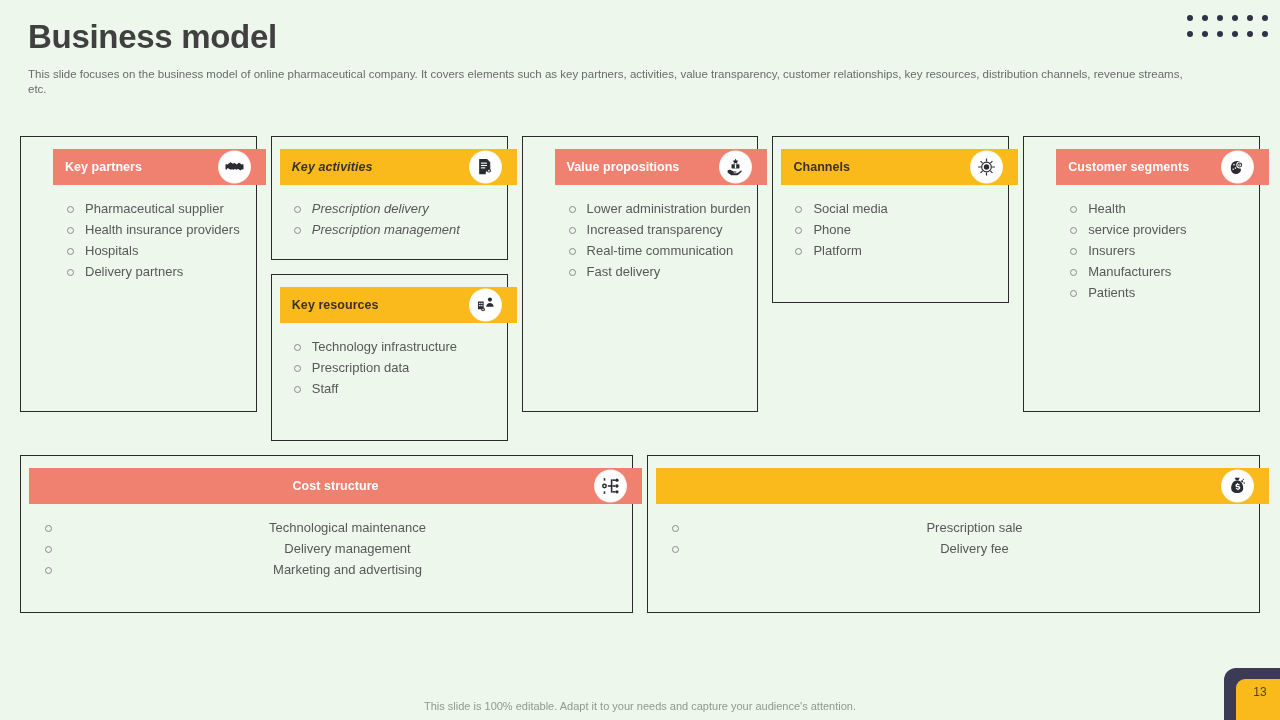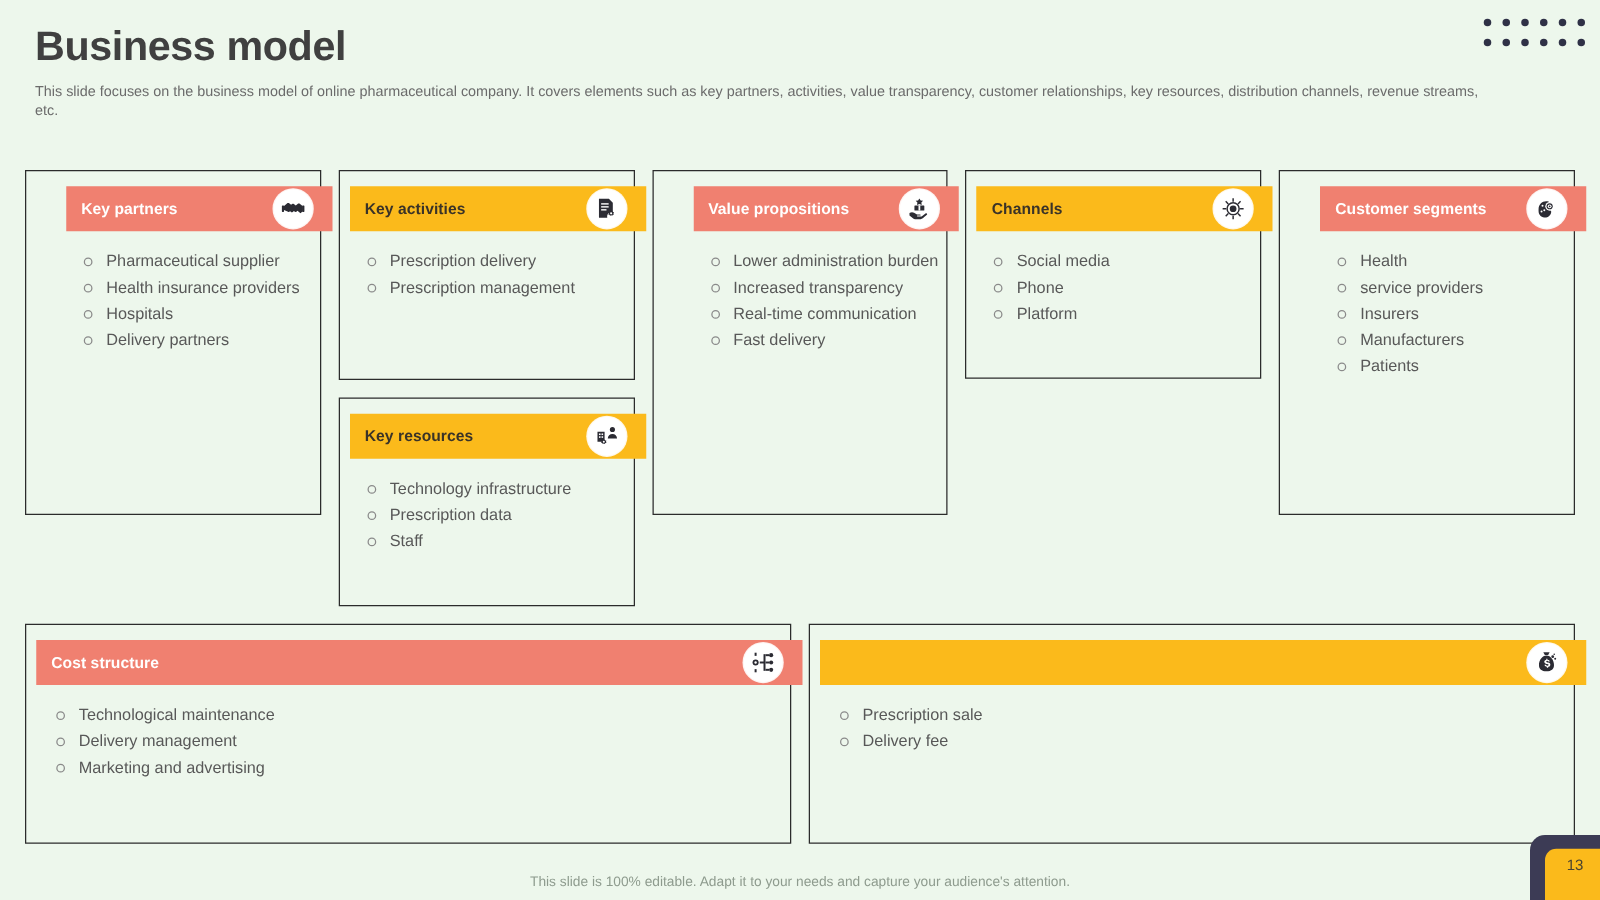--- a/index.html
+++ b/index.html
@@ -86,7 +86,7 @@
     padding-bottom: 10px;
   }
   .card.h-tall   { height: 276px; padding-left: 24px; }
-  .card.h-short  { height: 168px; }
+  .card.h-short  { height: 124px; font-style: italic; }
   .card.h-short2 { height: 167px; }
   .card.h-bottom { height: 176px; }
 

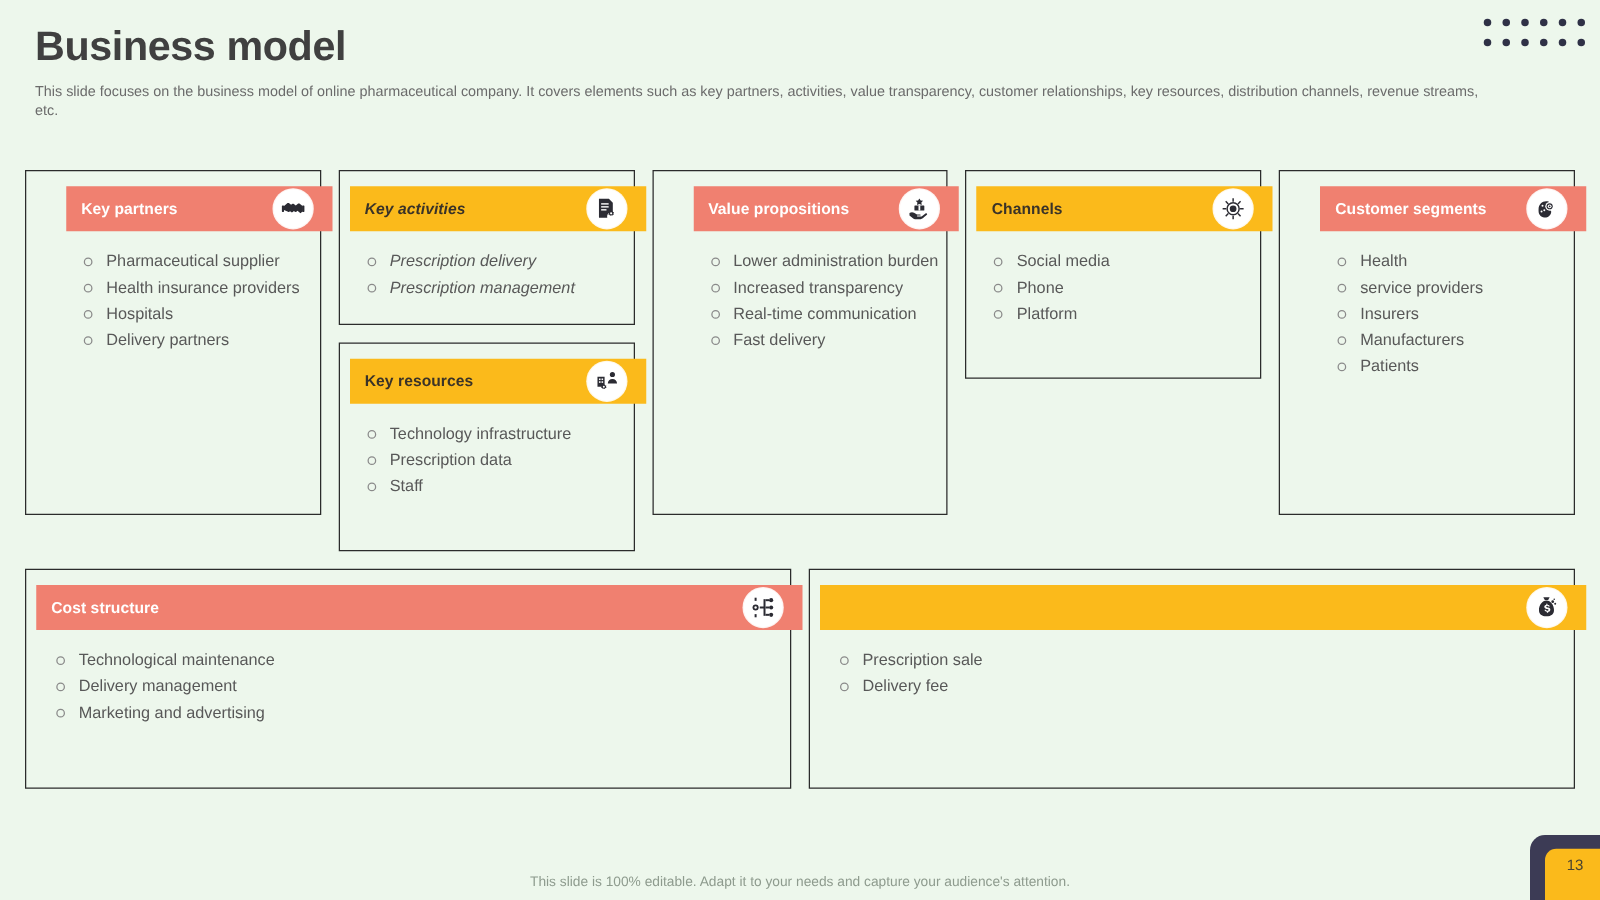--- a/index.html
+++ b/index.html
@@ -88,7 +88,7 @@
   .card.h-tall   { height: 276px; padding-left: 24px; }
   .card.h-short  { height: 124px; font-style: italic; }
   .card.h-short2 { height: 167px; }
-  .card.h-bottom { height: 176px; }
+  .card.h-bottom { height: 158px; text-align: center; }
 
   
   .card-head {

